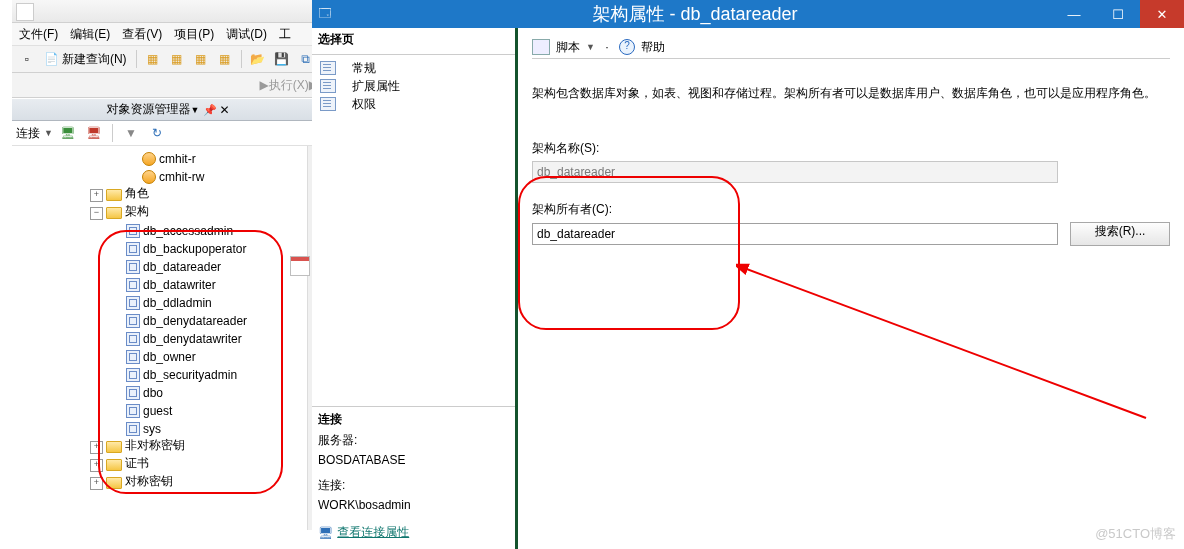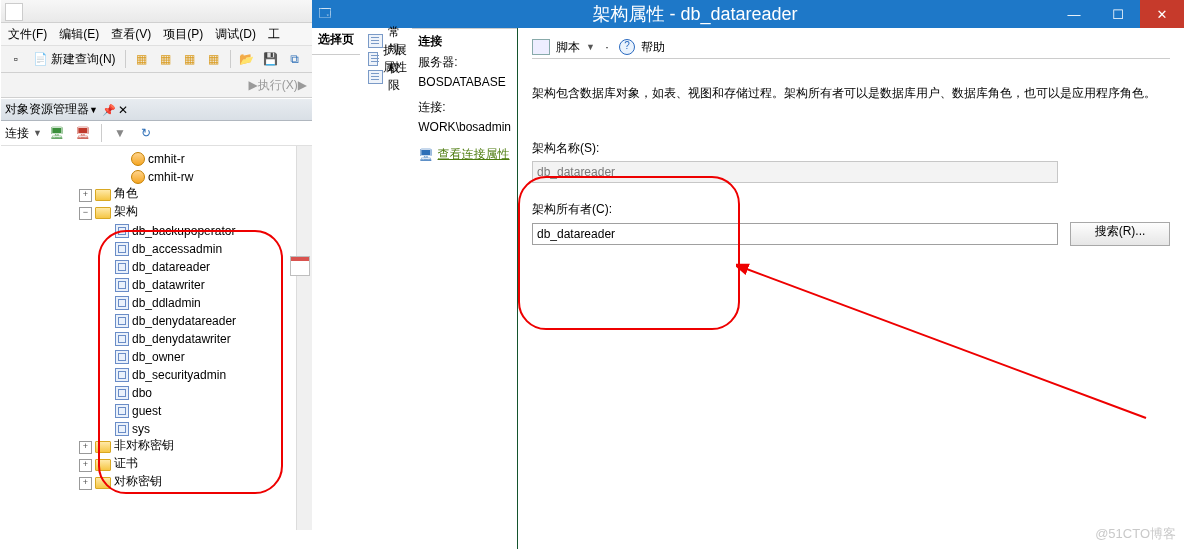--- a/index.html
+++ b/index.html
@@ -4,7 +4,7 @@
 <style>
 html,body{margin:0;padding:0;font-family:"Microsoft YaHei","SimSun",Tahoma,sans-serif;font-size:12px;color:#000;background:#fff;overflow:hidden}
 body{width:1184px;height:549px;position:relative}
-.ssms{position:absolute;left:1px;top:0;width:312px;height:549px;background:#fff;border-right:1px solid #e0e0e0}
+.ssms{position:absolute;left:12px;top:0;width:312px;height:549px;background:#fff;border-right:1px solid #e0e0e0}
 .ssms-title{height:22px;background:linear-gradient(#f7f7f7,#e9e9e9);border-bottom:1px solid #d0d0d0;position:relative}
 .ssms-title .tab{position:absolute;left:4px;top:3px;width:16px;height:16px;background:#fff;border:1px solid #ccc}
 .menu{height:22px;background:#f7f7f7;border-bottom:1px solid #e0e0e0;display:flex;align-items:center;padding:0 4px;gap:6px}

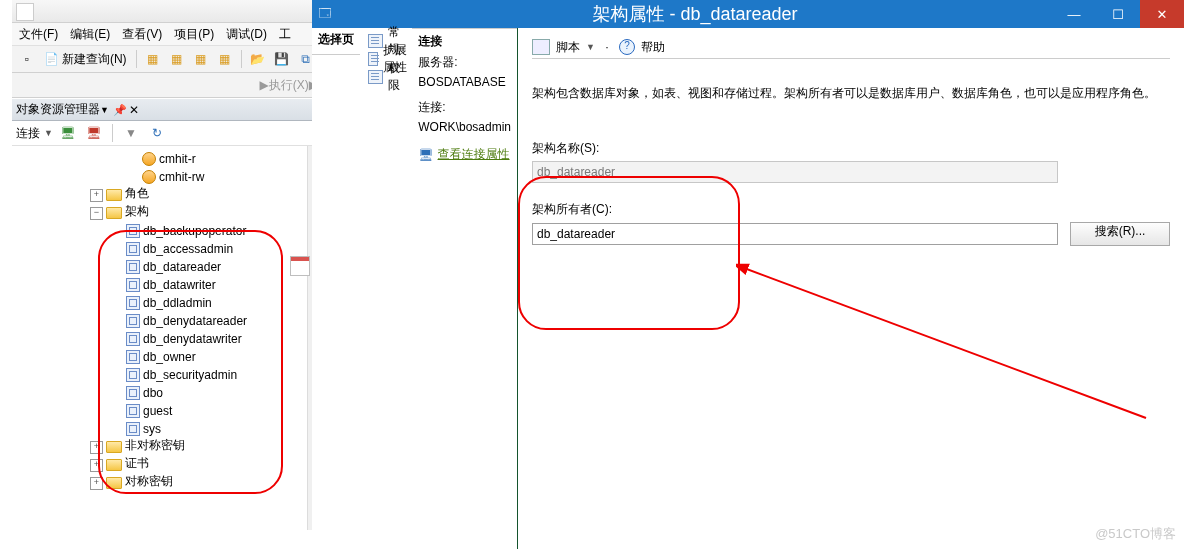--- a/index.html
+++ b/index.html
@@ -37,7 +37,7 @@
 .dlg-btn.max{background:#1e78c8}
 .dlg-btn.close{background:#c63a2b}
 .dlg-body{flex:1;display:flex;min-height:0}
-.dlg-left{width:219px;border-right:1px solid #14532d;display:flex;flex-direction:row;background:#fff}
+.dlg-left{width:219px;border-right:3px solid #14532d;display:flex;flex-direction:column;background:#fff}
 .dlg-left .hdr{height:20px;border-bottom:1px solid #ccc;font-weight:bold;padding:3px 6px;background:#fff}
 .dlg-left .pages{flex:1;padding:4px 2px}
 .page-item{display:flex;align-items:center;height:18px;padding-left:6px;gap:5px}

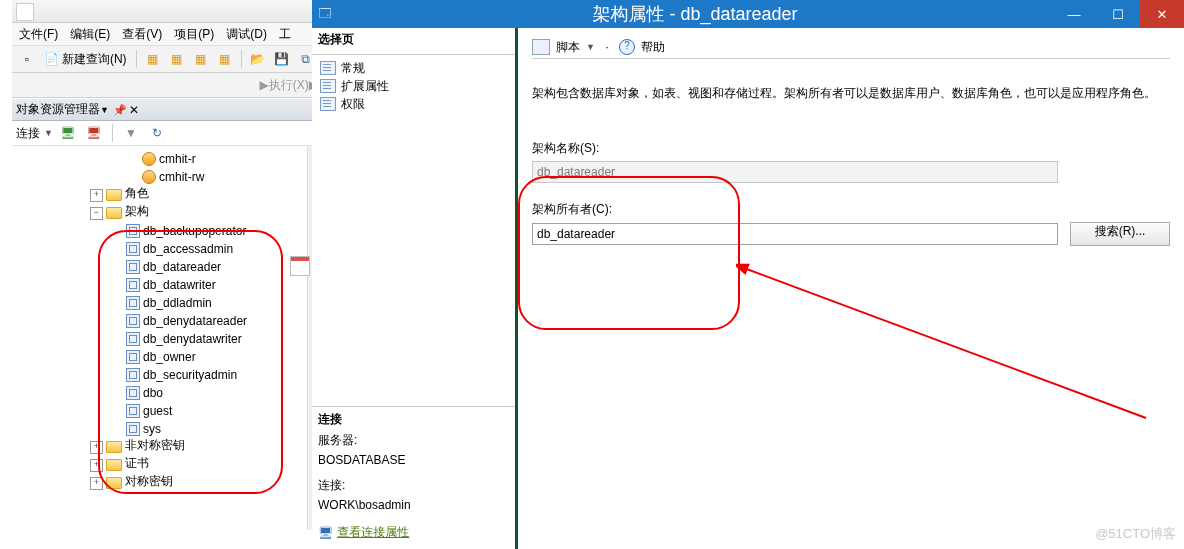--- a/index.html
+++ b/index.html
@@ -40,7 +40,7 @@
 .dlg-left{width:219px;border-right:3px solid #14532d;display:flex;flex-direction:column;background:#fff}
 .dlg-left .hdr{height:20px;border-bottom:1px solid #ccc;font-weight:bold;padding:3px 6px;background:#fff}
 .dlg-left .pages{flex:1;padding:4px 2px}
-.page-item{display:flex;align-items:center;height:18px;padding-left:6px;gap:5px}
+.page-item{display:flex;align-items:center;height:18px;padding-left:6px;gap:16px}
 .page-item.sel{}
 .page-ico{width:14px;height:12px;border:1px solid #7a9ac7;background:#eef3fa;position:relative}
 .page-ico::before{content:"";position:absolute;left:2px;top:2px;width:8px;height:1px;background:#7a9ac7;box-shadow:0 3px 0 #7a9ac7,0 6px 0 #7a9ac7}

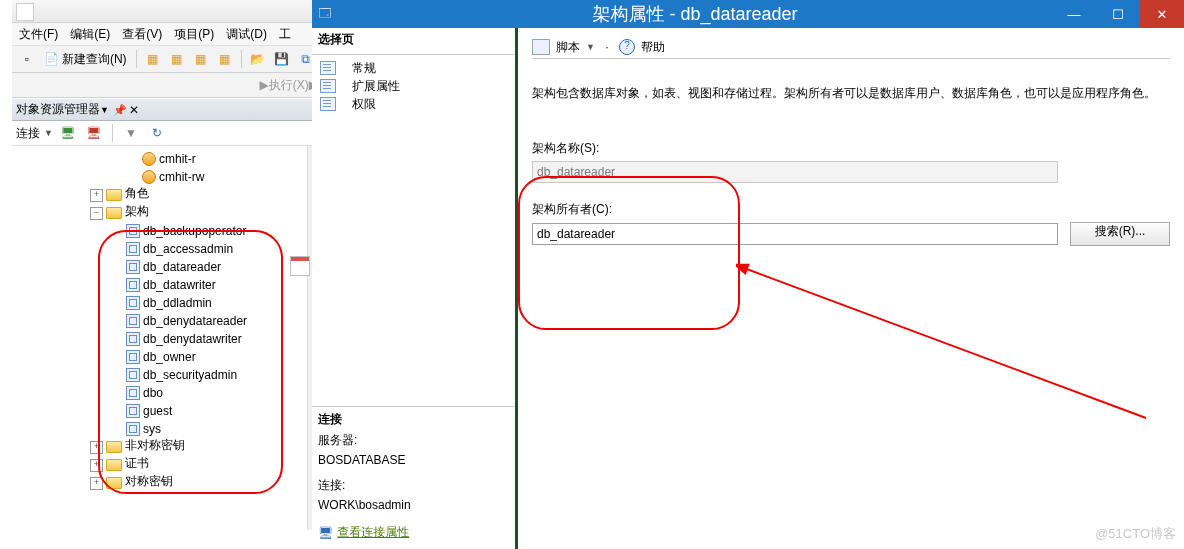--- a/index.html
+++ b/index.html
@@ -13,7 +13,7 @@
 .tbtn{width:20px;height:20px;border:1px solid transparent;display:flex;align-items:center;justify-content:center;font-size:12px}
 .new-query{display:flex;align-items:center;gap:3px;padding:0 4px;height:20px}
 .toolbar2{height:24px;background:#f3f3f3;border-bottom:1px solid #d0d0d0;display:flex;align-items:center;justify-content:flex-end;padding:0 6px;color:#888}
-.pane-title{height:21px;background:linear-gradient(#e8ecf0,#d9dfe6);border-top:1px solid #fff;border-bottom:1px solid #b0b7bf;display:flex;align-items:center;padding:0 4px;justify-content:flex-start}
+.pane-title{height:21px;background:linear-gradient(#e8ecf0,#d9dfe6);border-top:1px solid #fff;border-bottom:1px solid #b0b7bf;display:flex;align-items:center;padding:0 4px;justify-content:center}
 .pane-title-ctrls{display:flex;gap:4px;align-items:center}
 .pin{width:12px;height:12px;font-size:11px;color:#555}
 .connectbar{height:24px;display:flex;align-items:center;gap:4px;padding:0 4px;border-bottom:1px solid #e0e0e0}

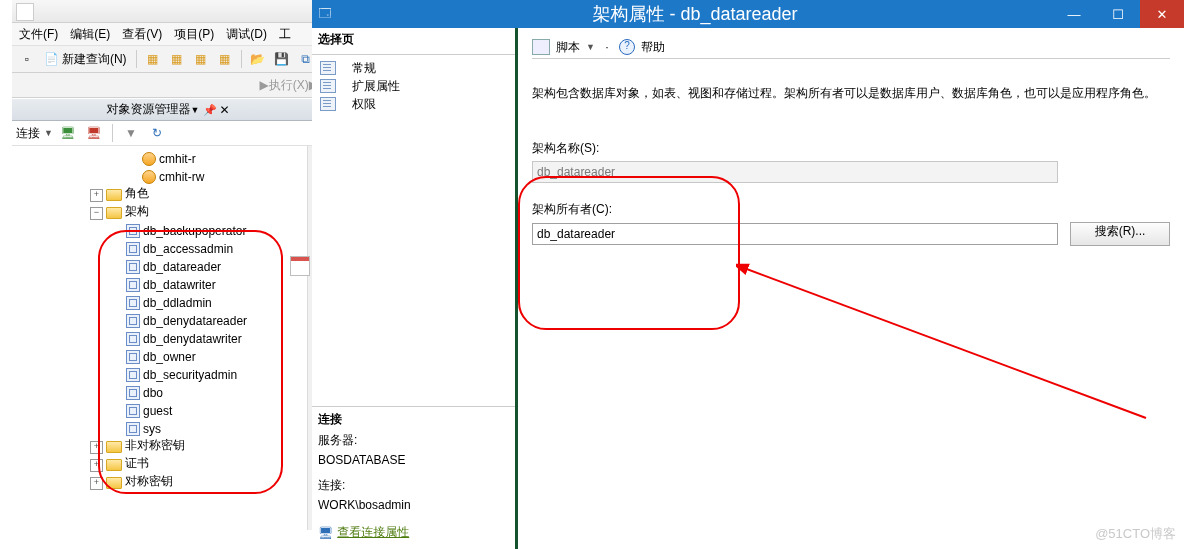--- a/index.html
+++ b/index.html
@@ -155,12 +155,12 @@
     <div class="tree-row">
           <span class="indent" style="width:114px"></span>
           <span class="ticon schema-ico"></span>
+          <span>db_accessadmin</span>
+        </div>
+    <div class="tree-row">
+          <span class="indent" style="width:114px"></span>
+          <span class="ticon schema-ico"></span>
           <span>db_backupoperator</span>
-        </div>
-    <div class="tree-row">
-          <span class="indent" style="width:114px"></span>
-          <span class="ticon schema-ico"></span>
-          <span>db_accessadmin</span>
         </div>
     <div class="tree-row">
           <span class="indent" style="width:114px"></span>

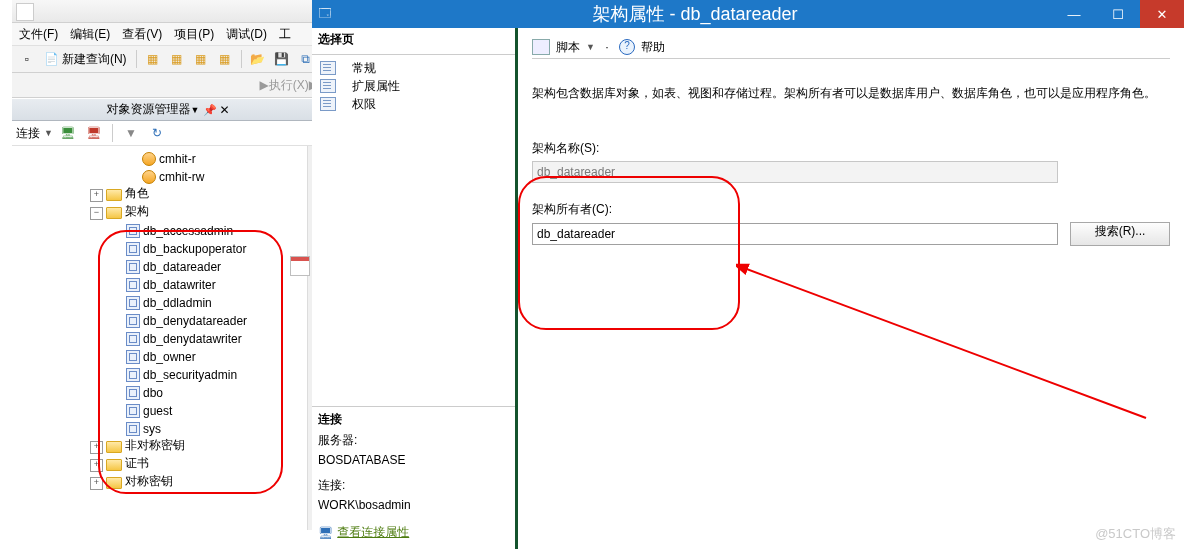--- a/index.html
+++ b/index.html
@@ -47,7 +47,7 @@
 .dlg-left .sect{border-top:1px solid #ccc;padding:4px 6px}
 .dlg-left .sect-h{font-weight:bold;margin-bottom:4px}
 .dlg-left .kv{margin:4px 0}
-.link{color:#4d7c0f;text-decoration:underline}
+.link{color:#0f766e;text-decoration:underline}
 .dlg-right{flex:1;display:flex;flex-direction:column;padding:8px 14px 8px 14px;background:#fff;position:relative}
 .script-bar{height:22px;display:flex;align-items:center;gap:6px;border-bottom:1px solid #ccc;margin-bottom:10px}
 .script-bar .scripticon{width:16px;height:14px;border:1px solid #8aa;background:#eef}

